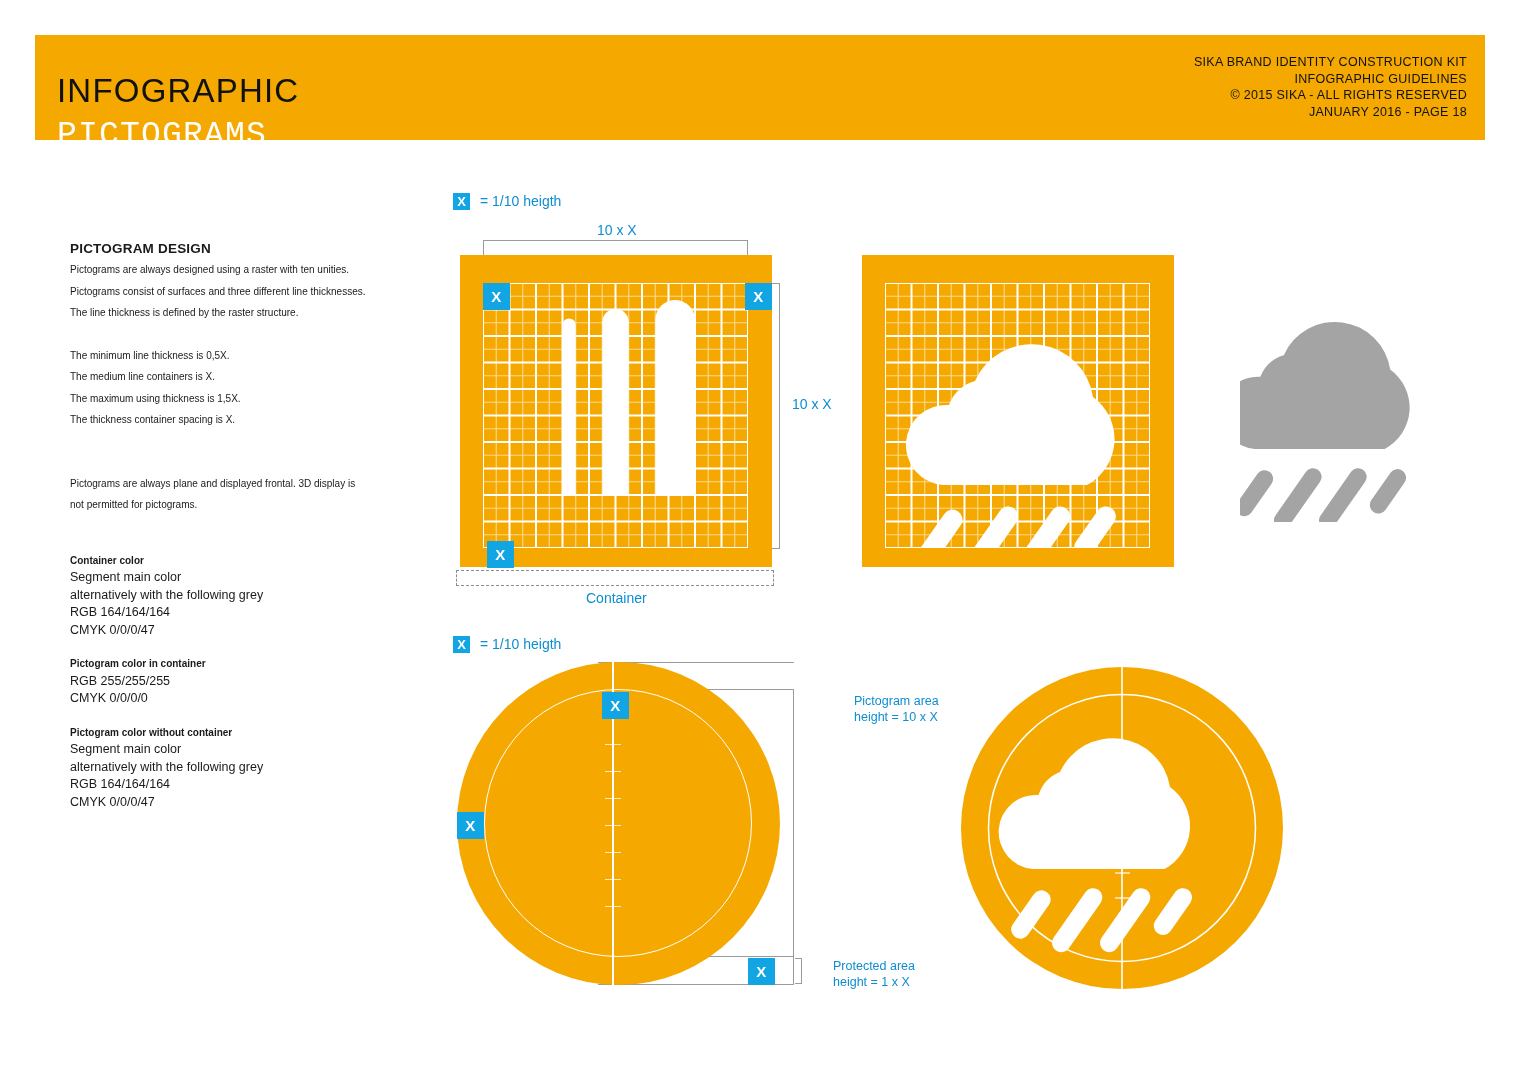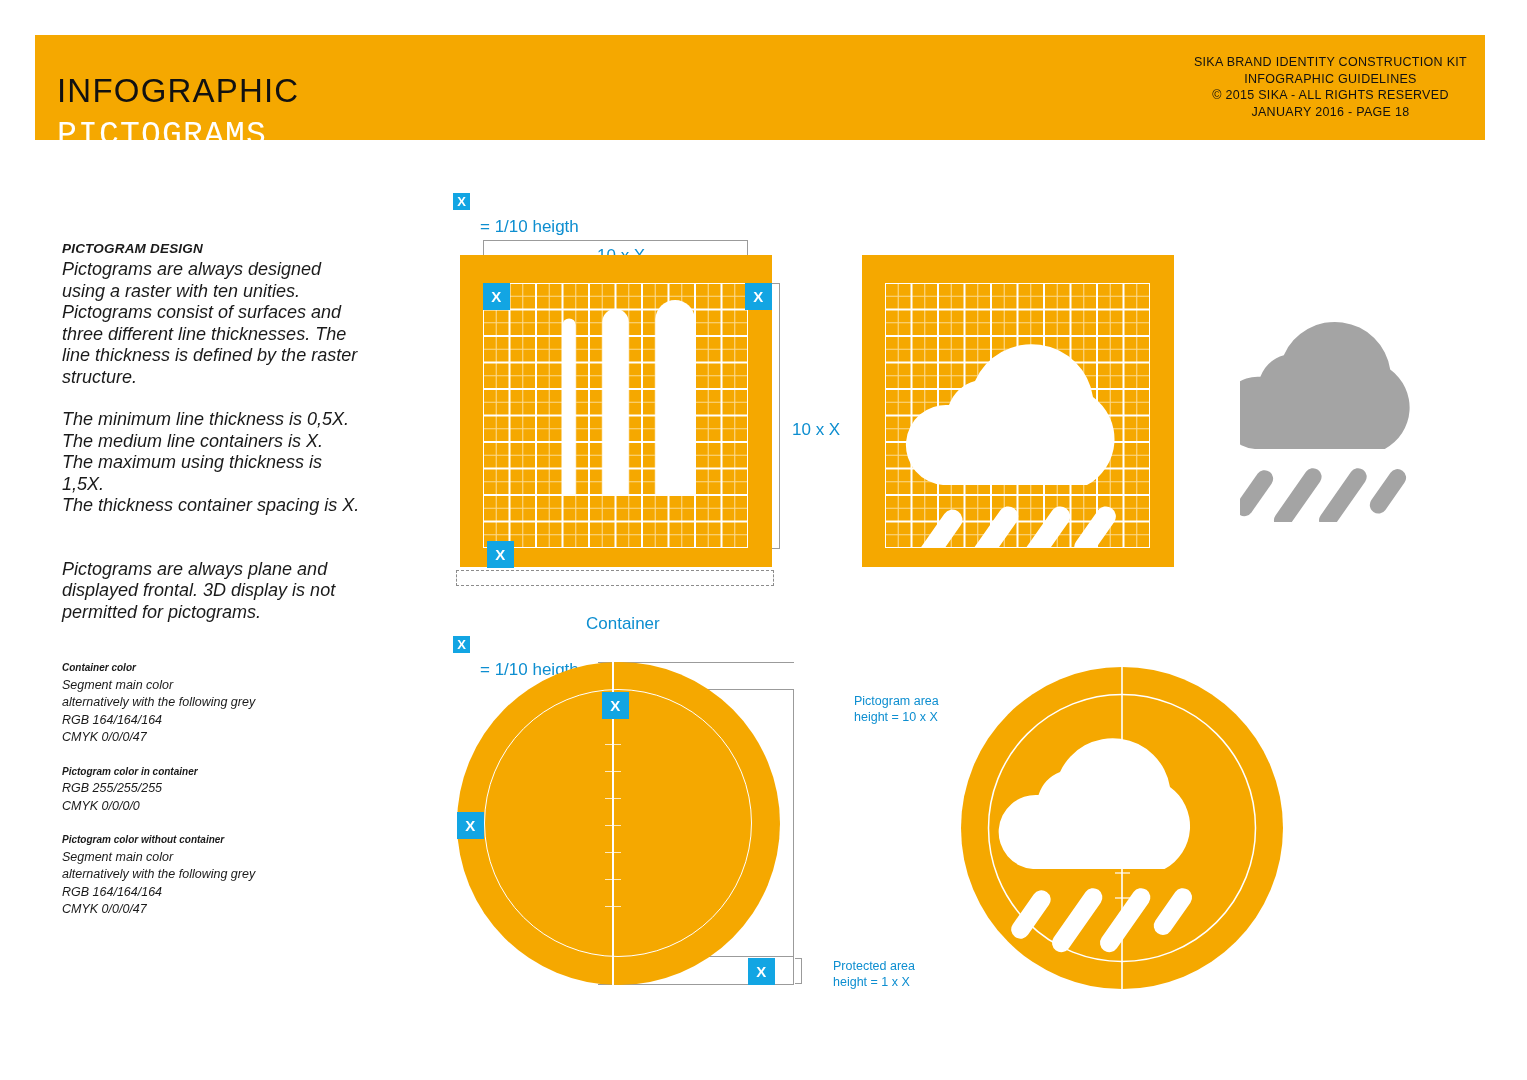--- a/index.html
+++ b/index.html
@@ -30,7 +30,7 @@
   }
   .hdr-right{
     position:absolute;right:18px;top:19px;
-    text-align:center;font-size:12.5px;line-height:16.5px;
+    text-align:right;font-size:12.5px;line-height:16.5px;
     color:#111;letter-spacing:0.3px;
   }
   .hdr-right div{white-space:nowrap;}

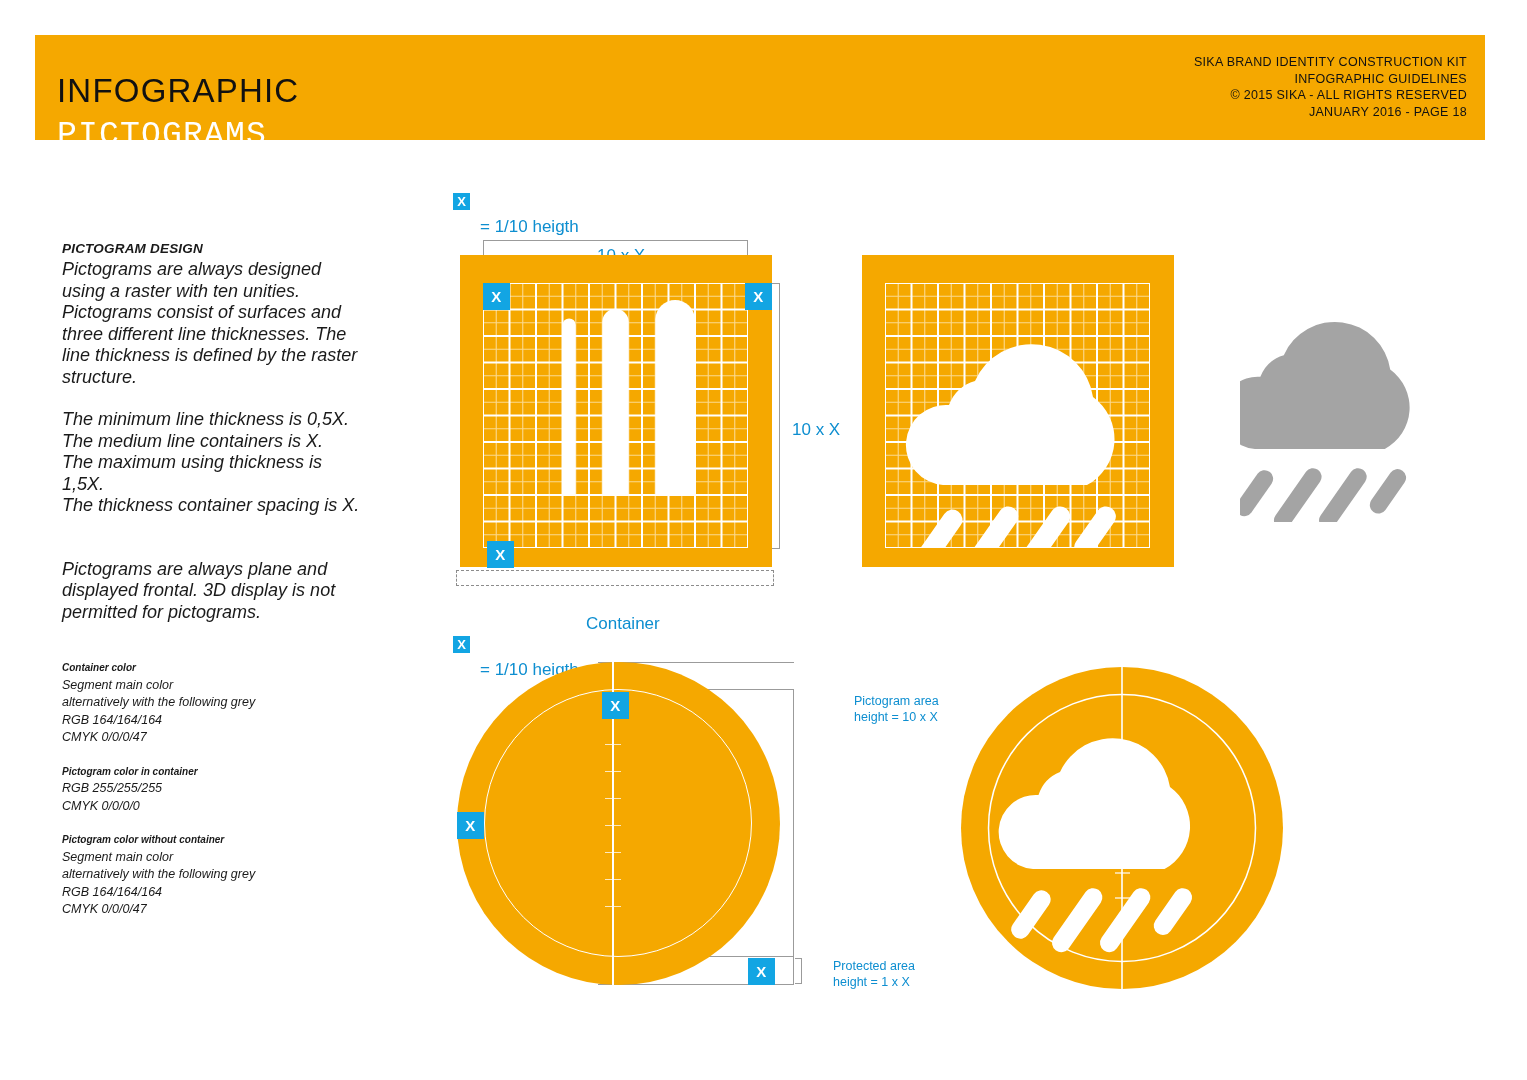--- a/index.html
+++ b/index.html
@@ -51,7 +51,7 @@
     display:flex;align-items:center;justify-content:center;
     letter-spacing:0;
   }
-  .blue-txt{color:#0d8ed0;font-size:17px;line-height:17px;white-space:nowrap;margin-top:25px;}
+  .blue-txt{color:#0d8ed0;font-size:14px;line-height:17px;white-space:nowrap;}
   .blue-txt2{color:#0d8ed0;font-size:12.5px;line-height:16px;}
   .gline{position:absolute;background:#9b9b9b;}
   .dashbox{position:absolute;border:1px dashed #8c8c8c;}

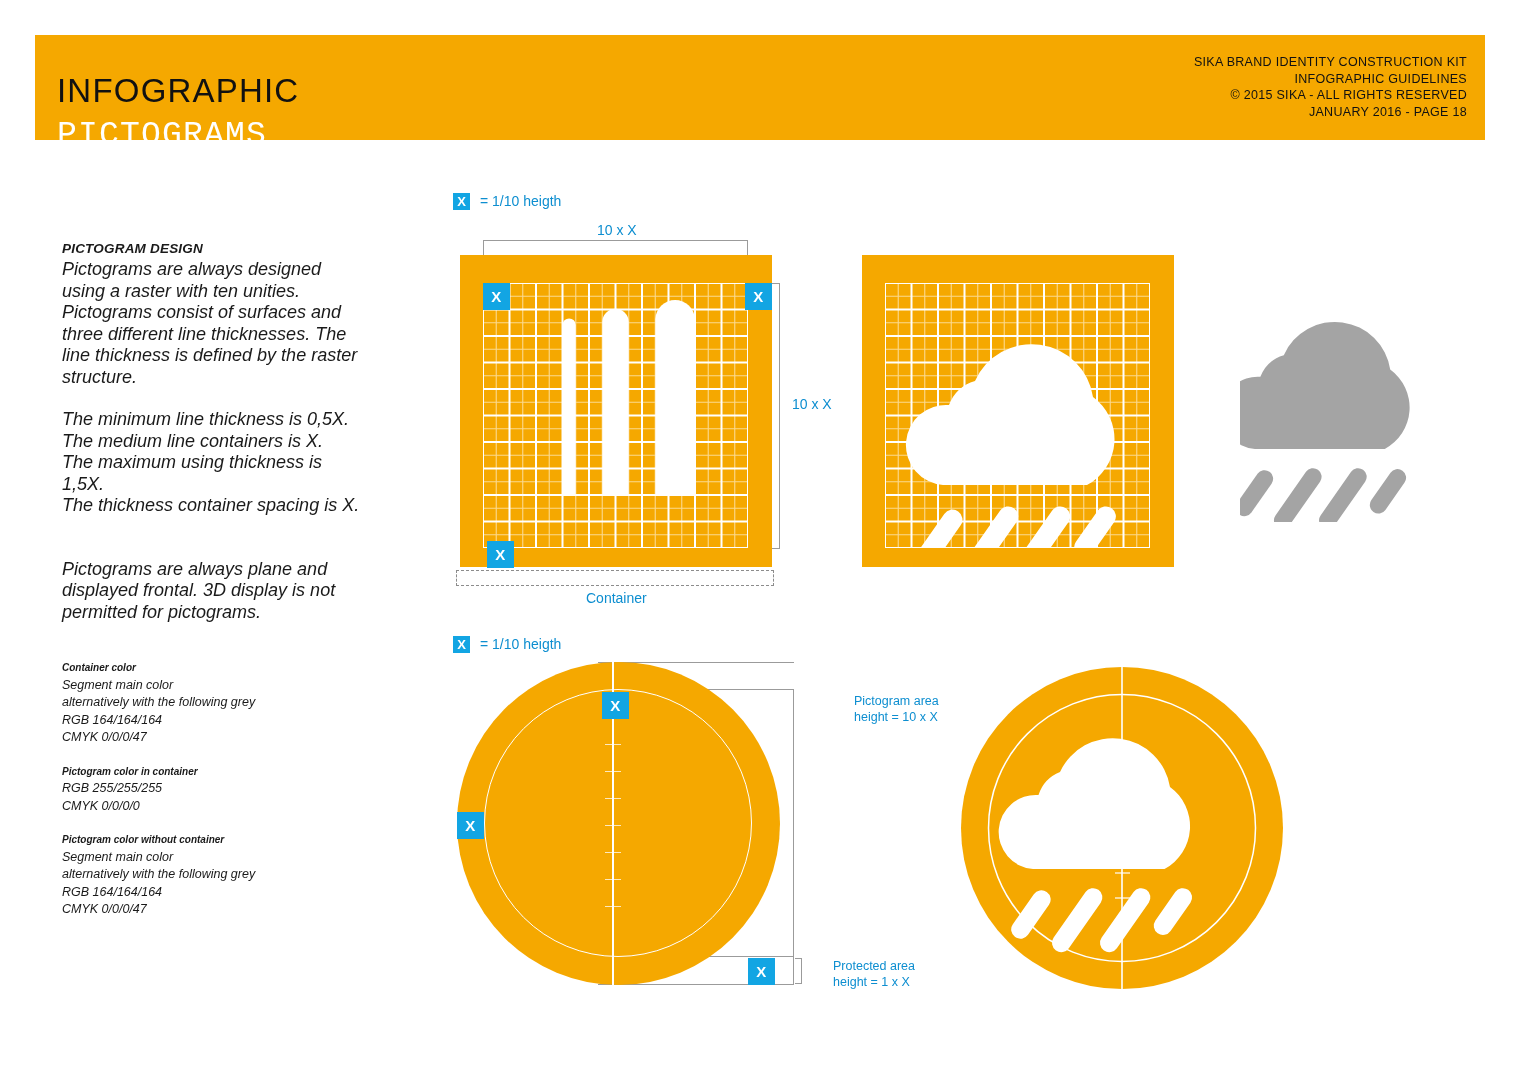--- a/index.html
+++ b/index.html
@@ -36,7 +36,7 @@
   .hdr-right div{white-space:nowrap;}
 
   
-  .leftcol{position:absolute;left:62px;top:240px;width:300px;font-style:italic;}
+  .leftcol{position:absolute;left:70px;top:240px;width:300px;}
   .h-bold{font-size:13.5px;font-weight:bold;letter-spacing:.2px;margin:0 0 2px 0;line-height:17px;}
   .para{font-size:18px;line-height:21.5px;margin:0;}
   .gap{height:21px;}

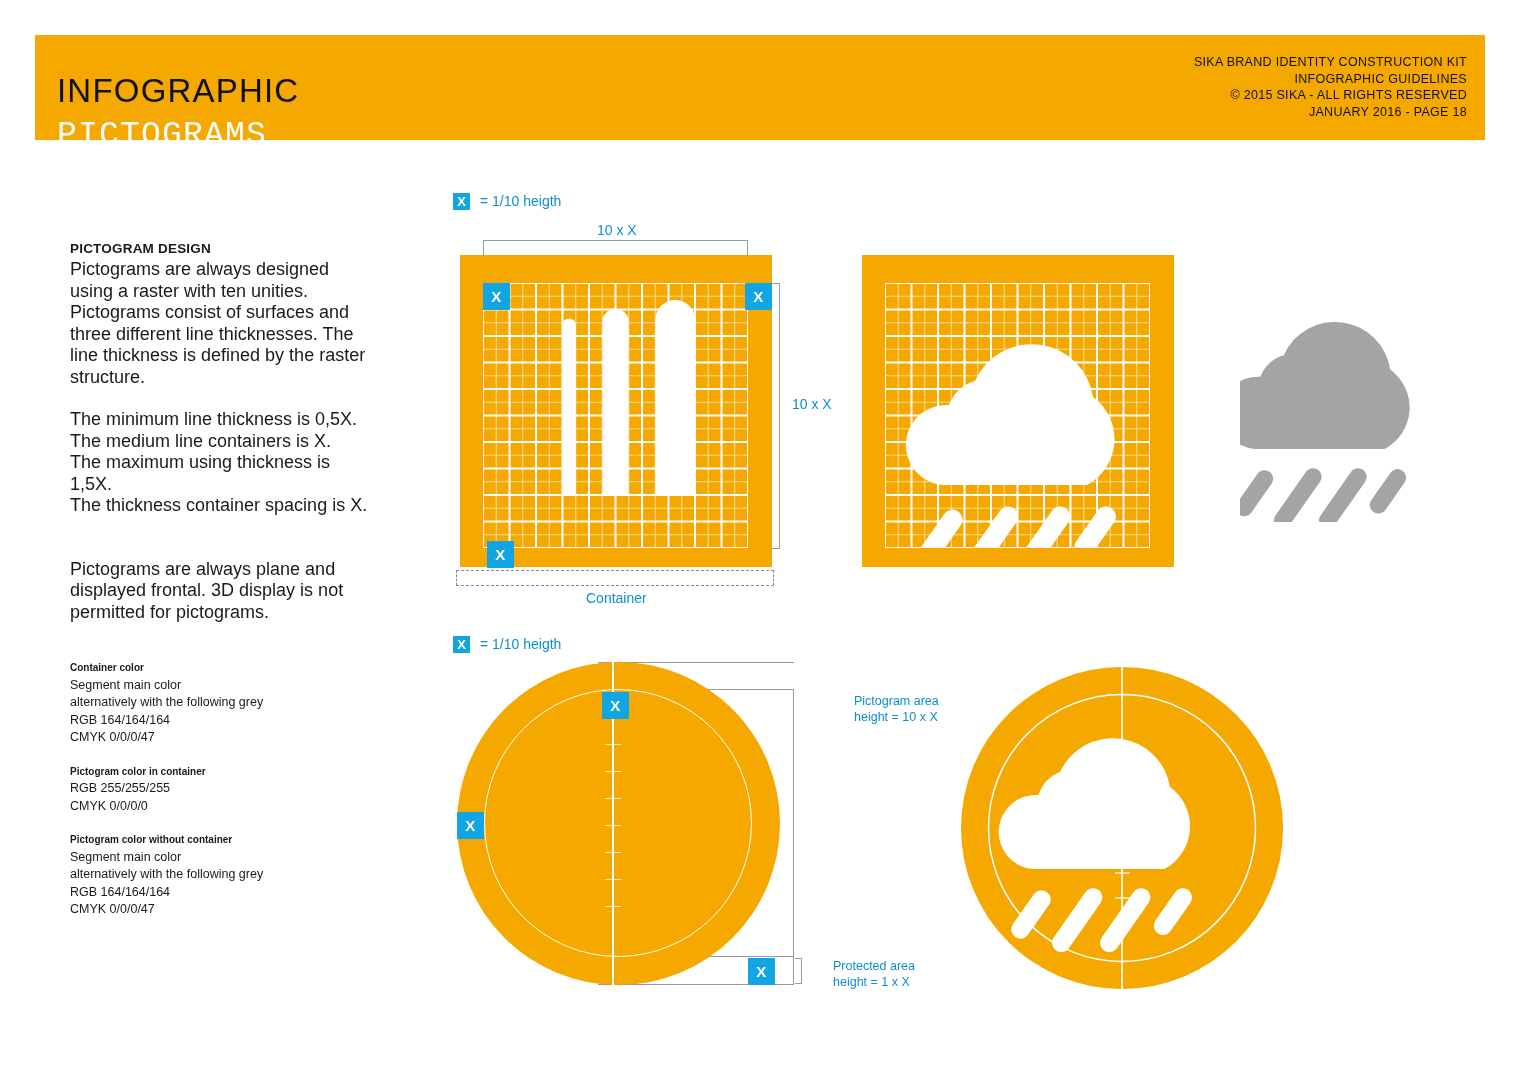--- a/index.html
+++ b/index.html
@@ -38,7 +38,7 @@
   
   .leftcol{position:absolute;left:70px;top:240px;width:300px;}
   .h-bold{font-size:13.5px;font-weight:bold;letter-spacing:.2px;margin:0 0 2px 0;line-height:17px;}
-  .para{font-size:18px;line-height:21.5px;margin:0;}
+  .para{font-size:10px;line-height:21.5px;margin:0;}
   .gap{height:21px;}
   .gap-sm{height:16px;}
   .block-small{font-size:12.5px;line-height:17.5px;}

